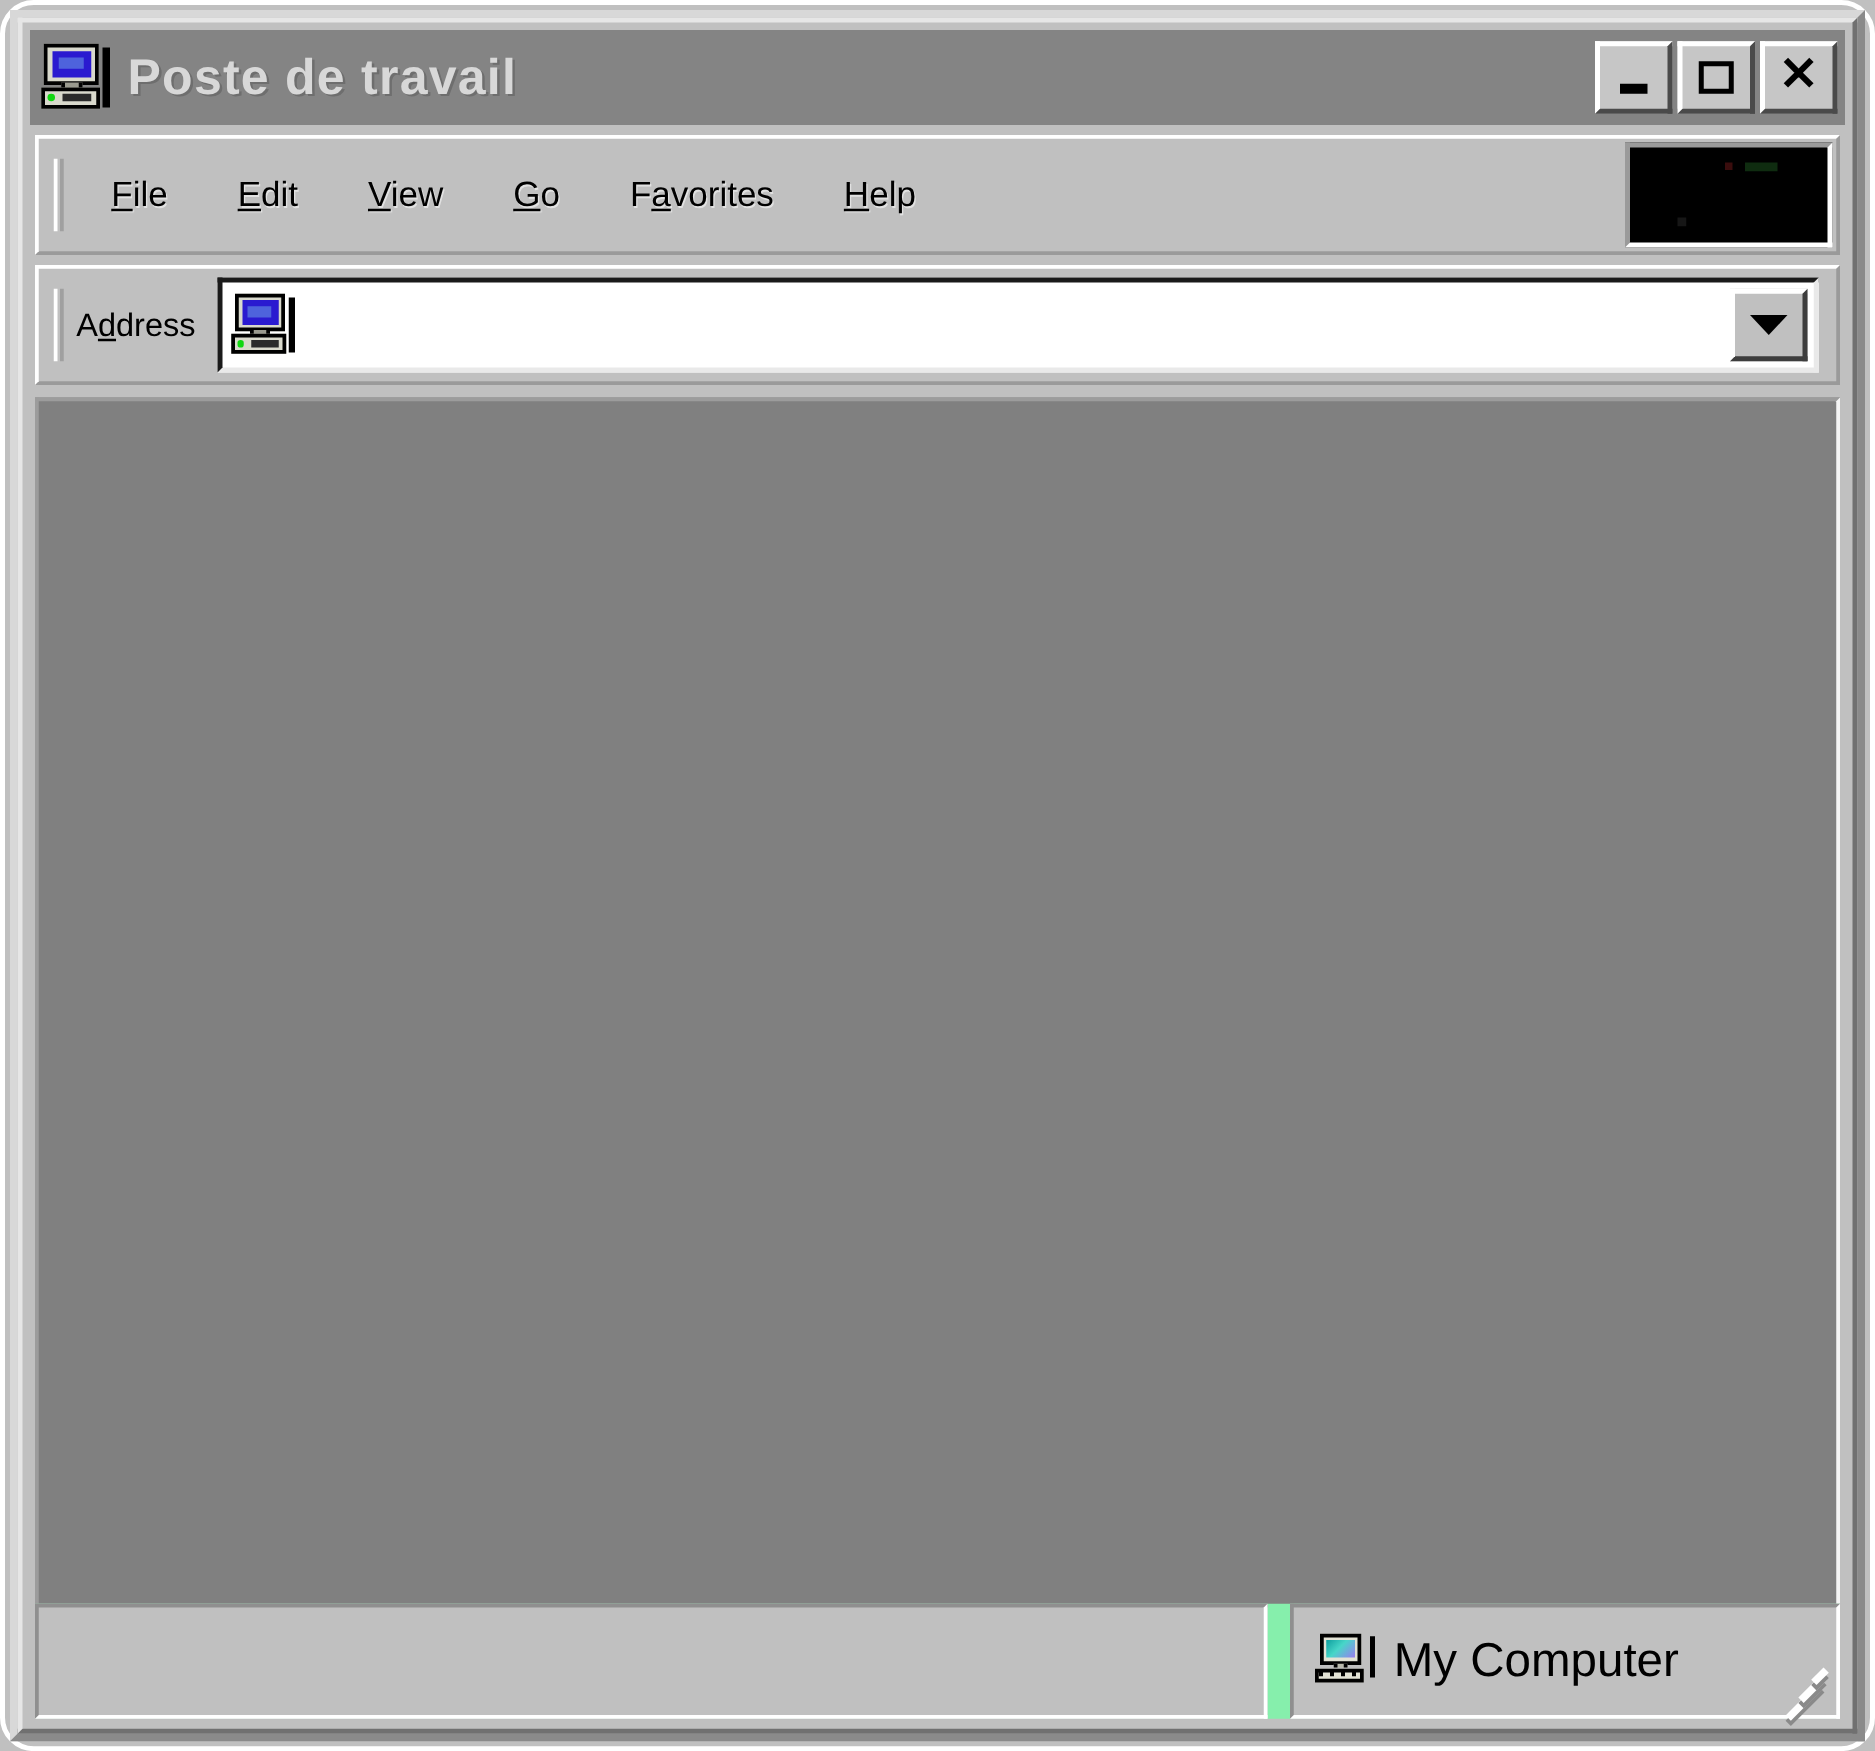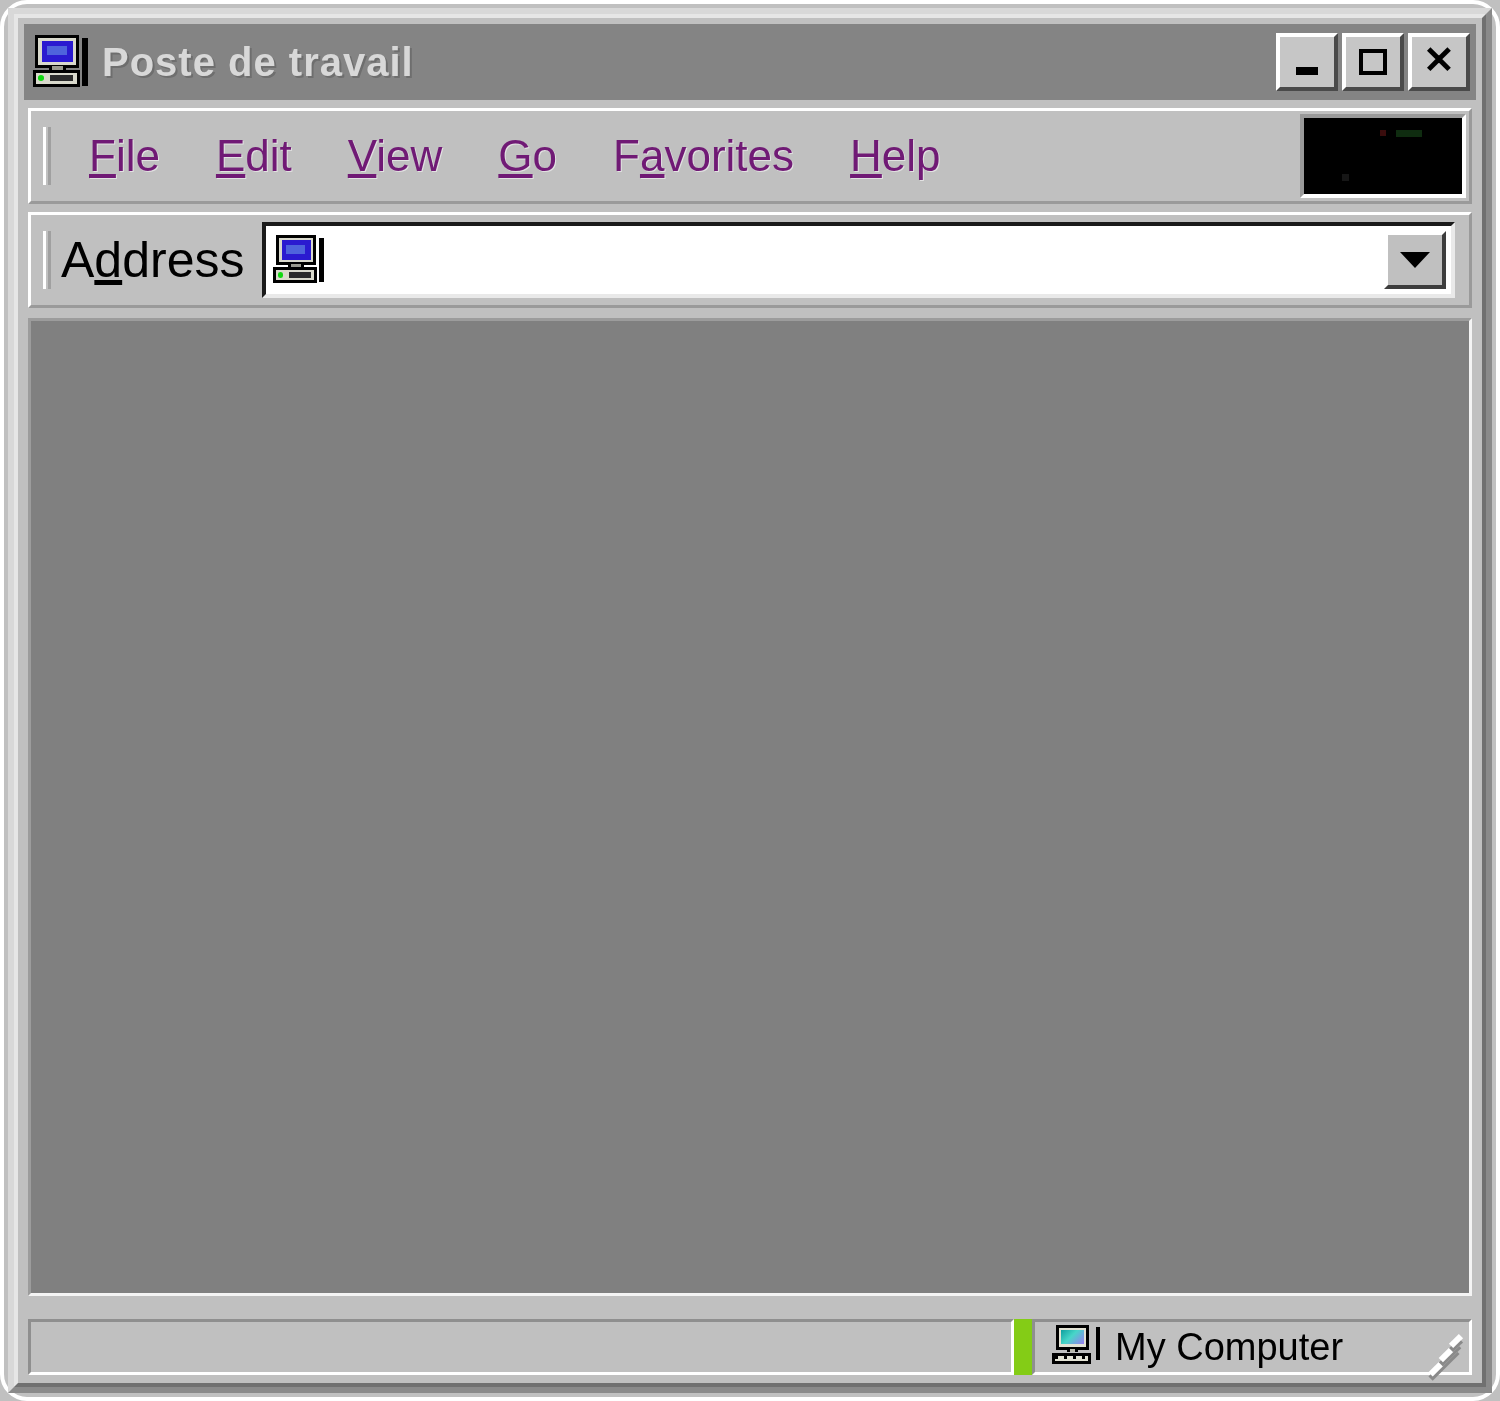--- a/index.html
+++ b/index.html
@@ -169,8 +169,8 @@
     align-items: center;
   }
   .menu-item {
-    color: #701a75;
-    font-size: 44px;
+    color: #000000;
+    font-size: 28px;
     padding: 4px 28px;
     white-space: nowrap;
     cursor: default;

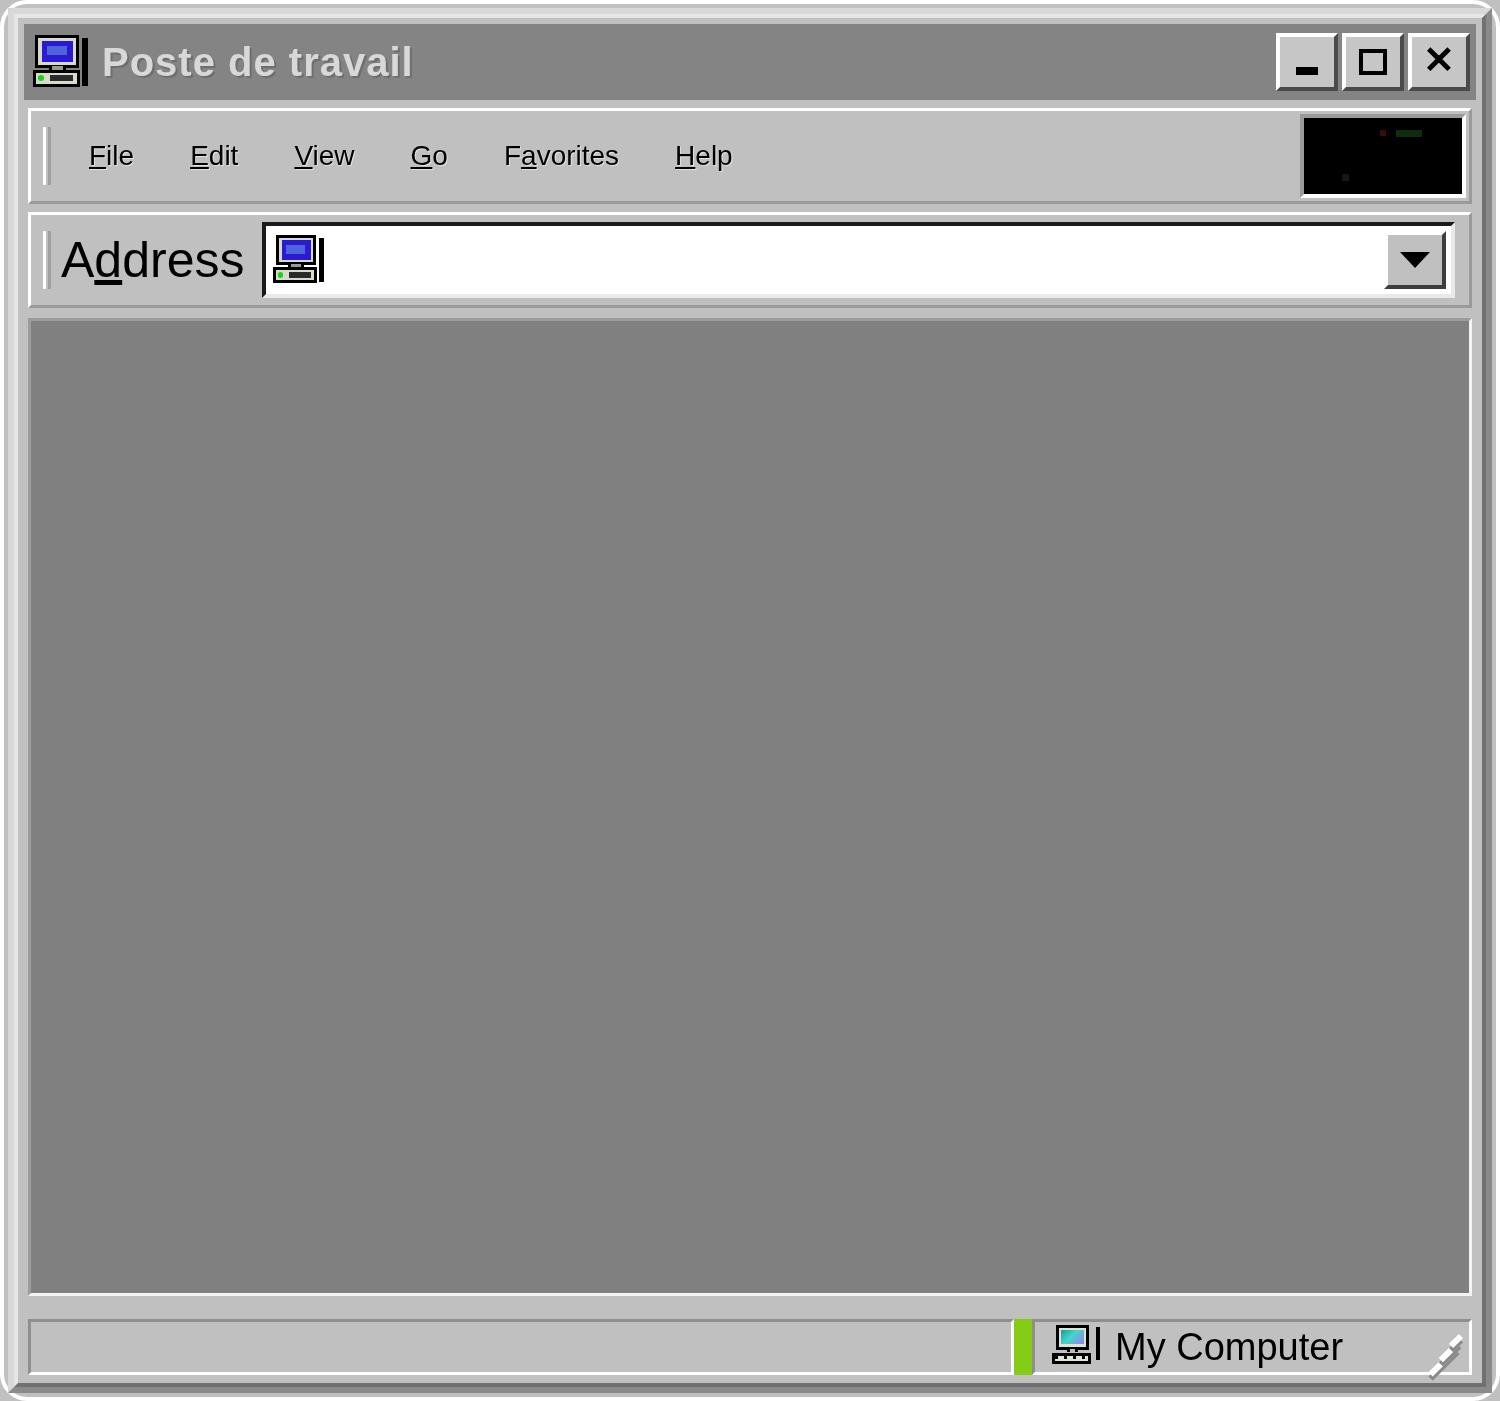--- a/index.html
+++ b/index.html
@@ -213,7 +213,7 @@
 
   
   .addr-label {
-    font-size: 50px;
+    font-size: 26px;
     color: #000;
     white-space: nowrap;
     margin-right: 18px;

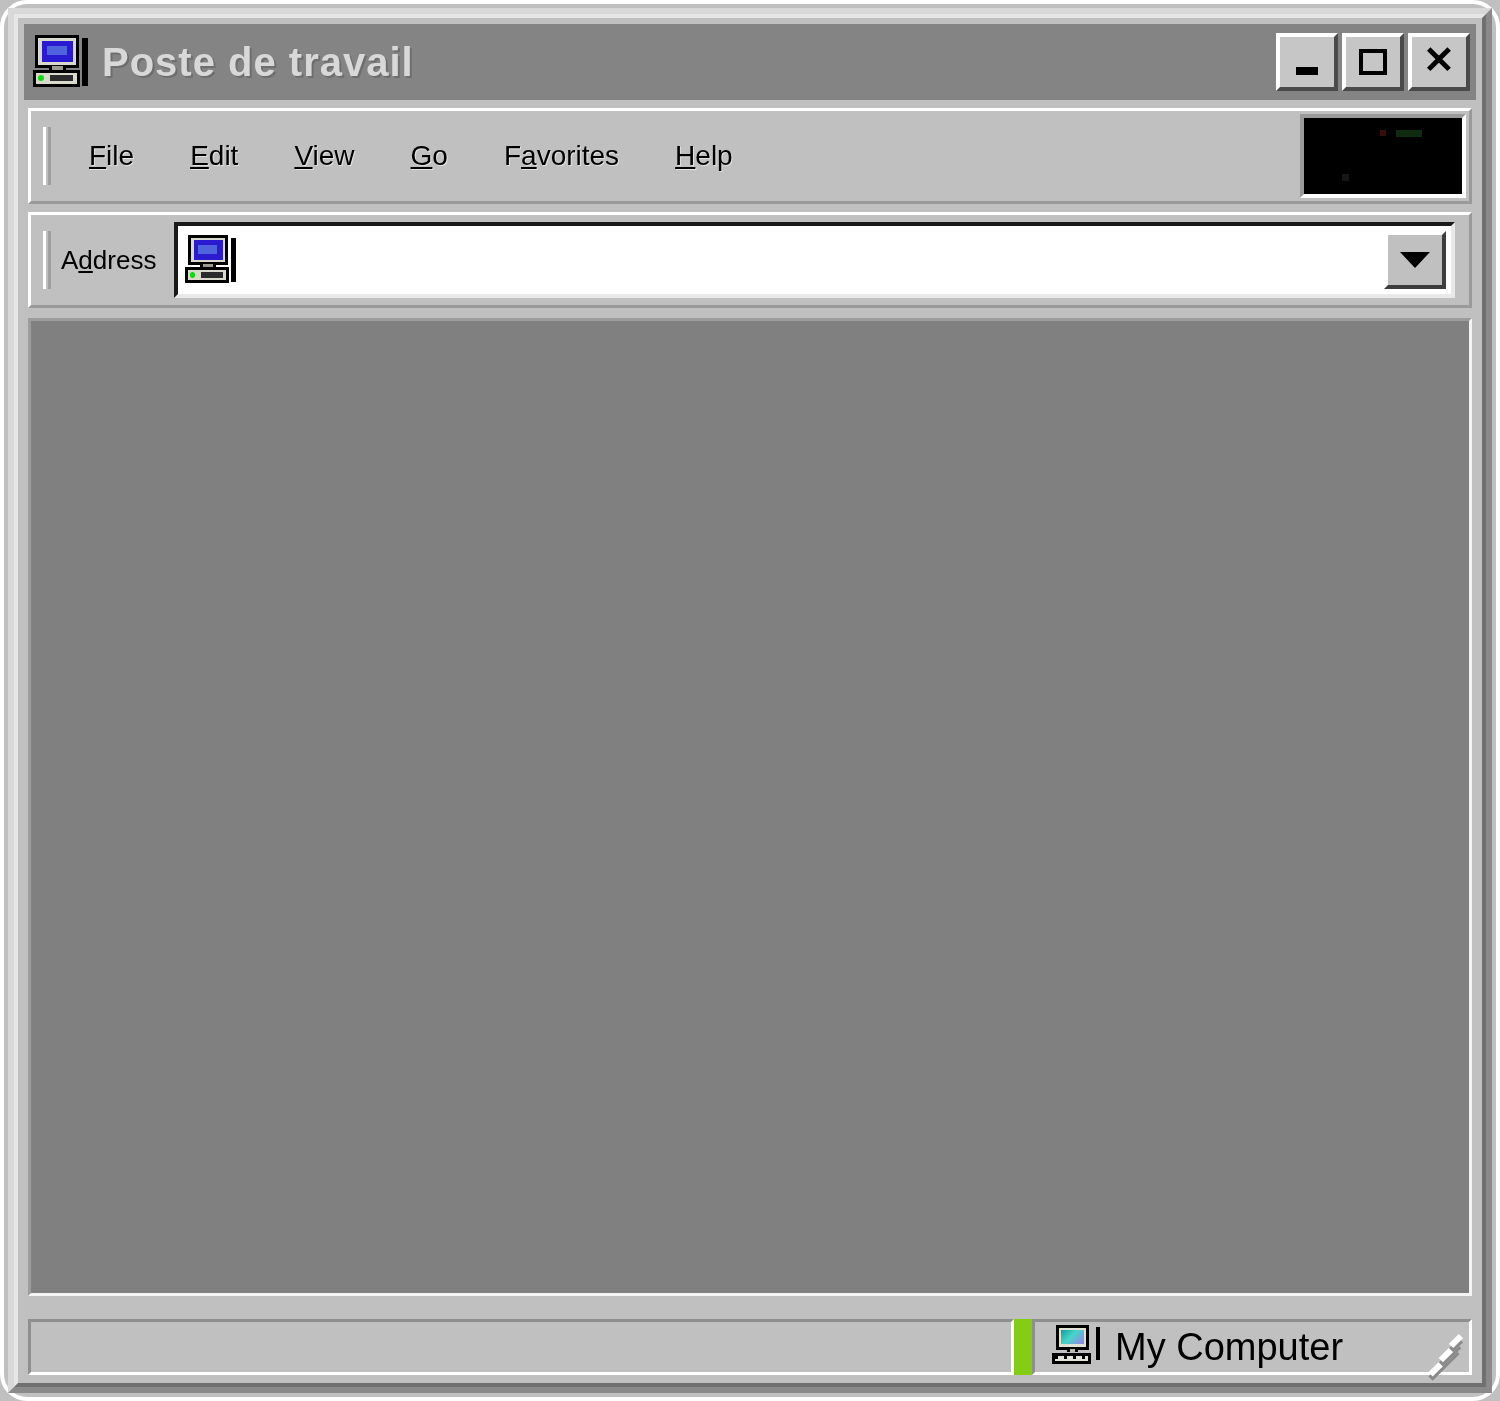--- a/index.html
+++ b/index.html
@@ -299,10 +299,10 @@
     left: 10px;
     bottom: 8px;
     width: calc(100% - 20px);
-    height: 56px;
+    height: 92px;
     display: flex;
     align-items: stretch;
-    background: #84cc16;
+    background: #86efac;
     text-align: right;
   }
   .status-pane {

